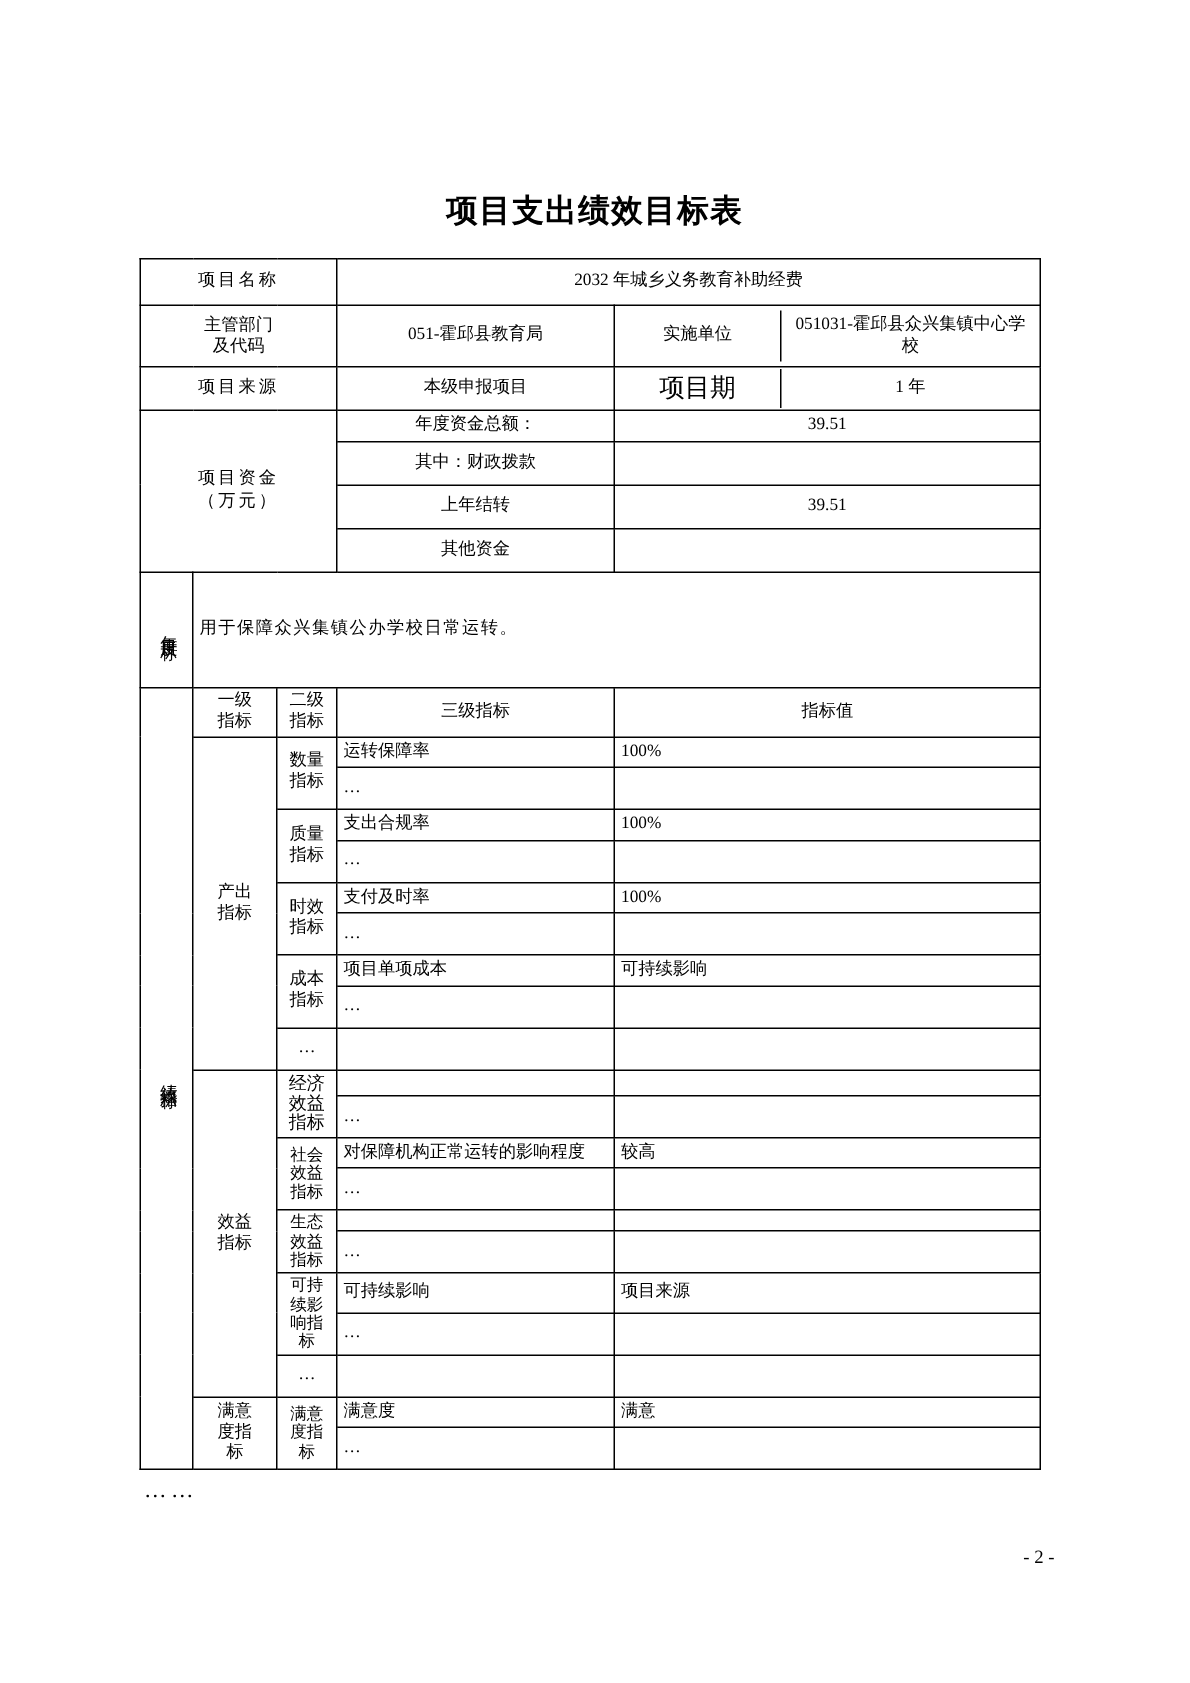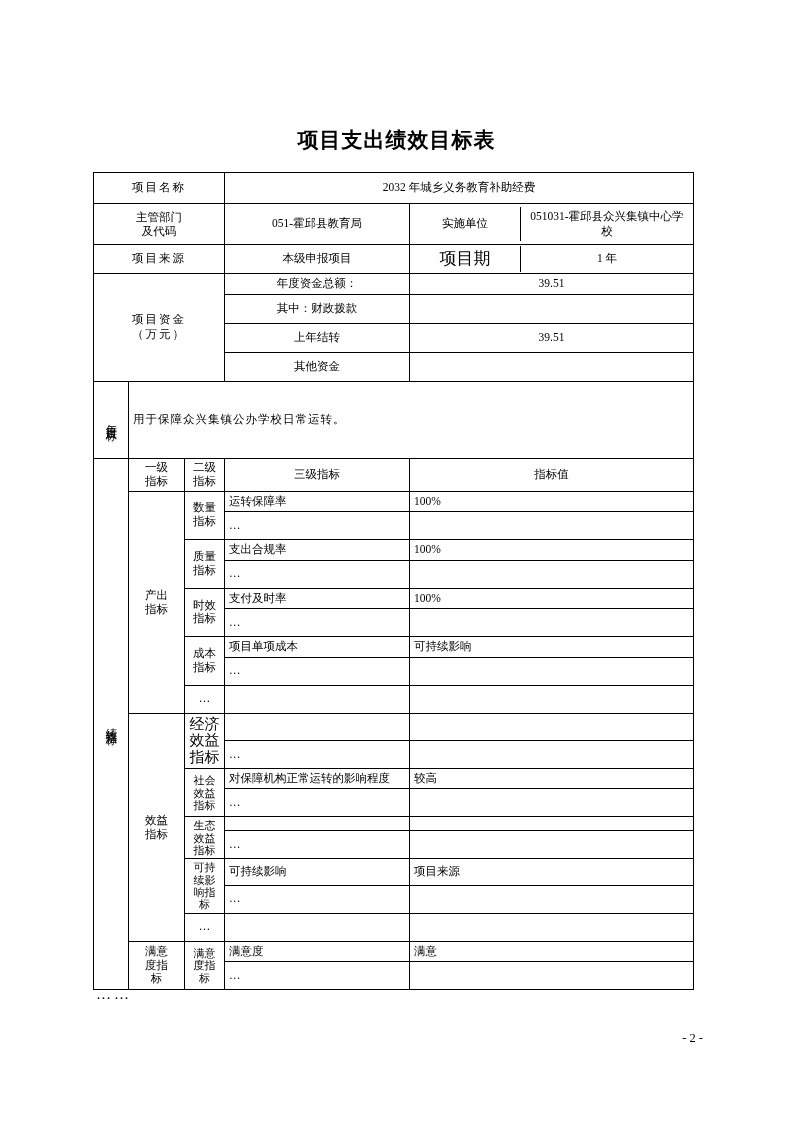--- a/index.html
+++ b/index.html
@@ -240,7 +240,7 @@
           <div style="line-height:1.25">效益<br>指标</div>
         </td>
         <td class="c" rowspan="2" style="height:23px">
-          <div style="line-height:1.12;font-size:15px">经济<br>效益<br>指标</div>
+          <div style="line-height:1.12;font-size:12px">经济<br>效益<br>指标</div>
         </td>
         <td class="l"></td>
         <td class="l"></td>

